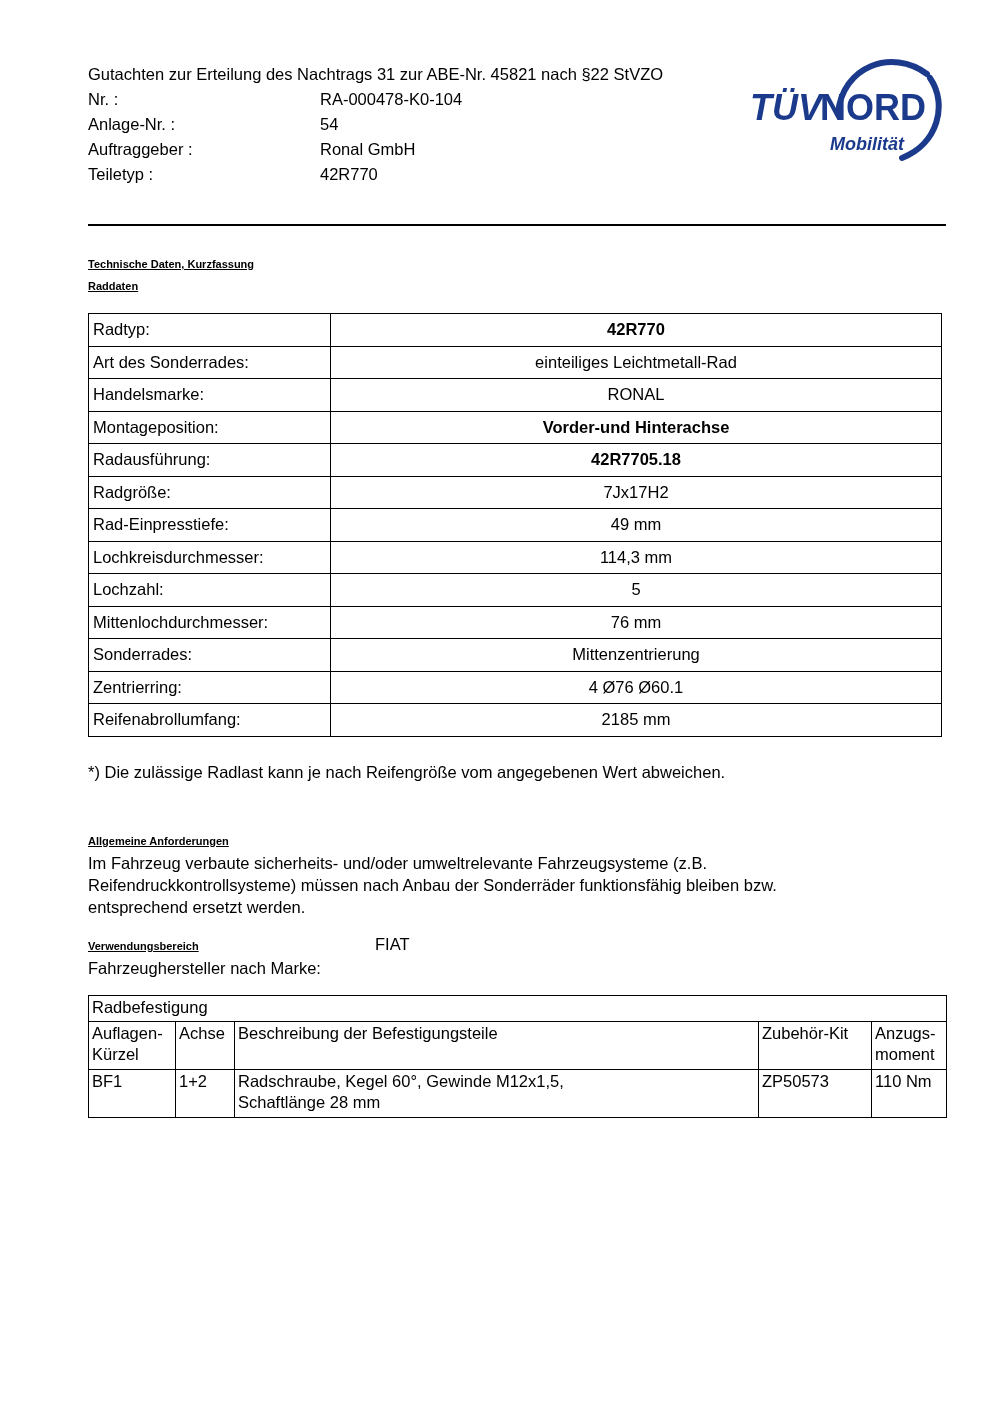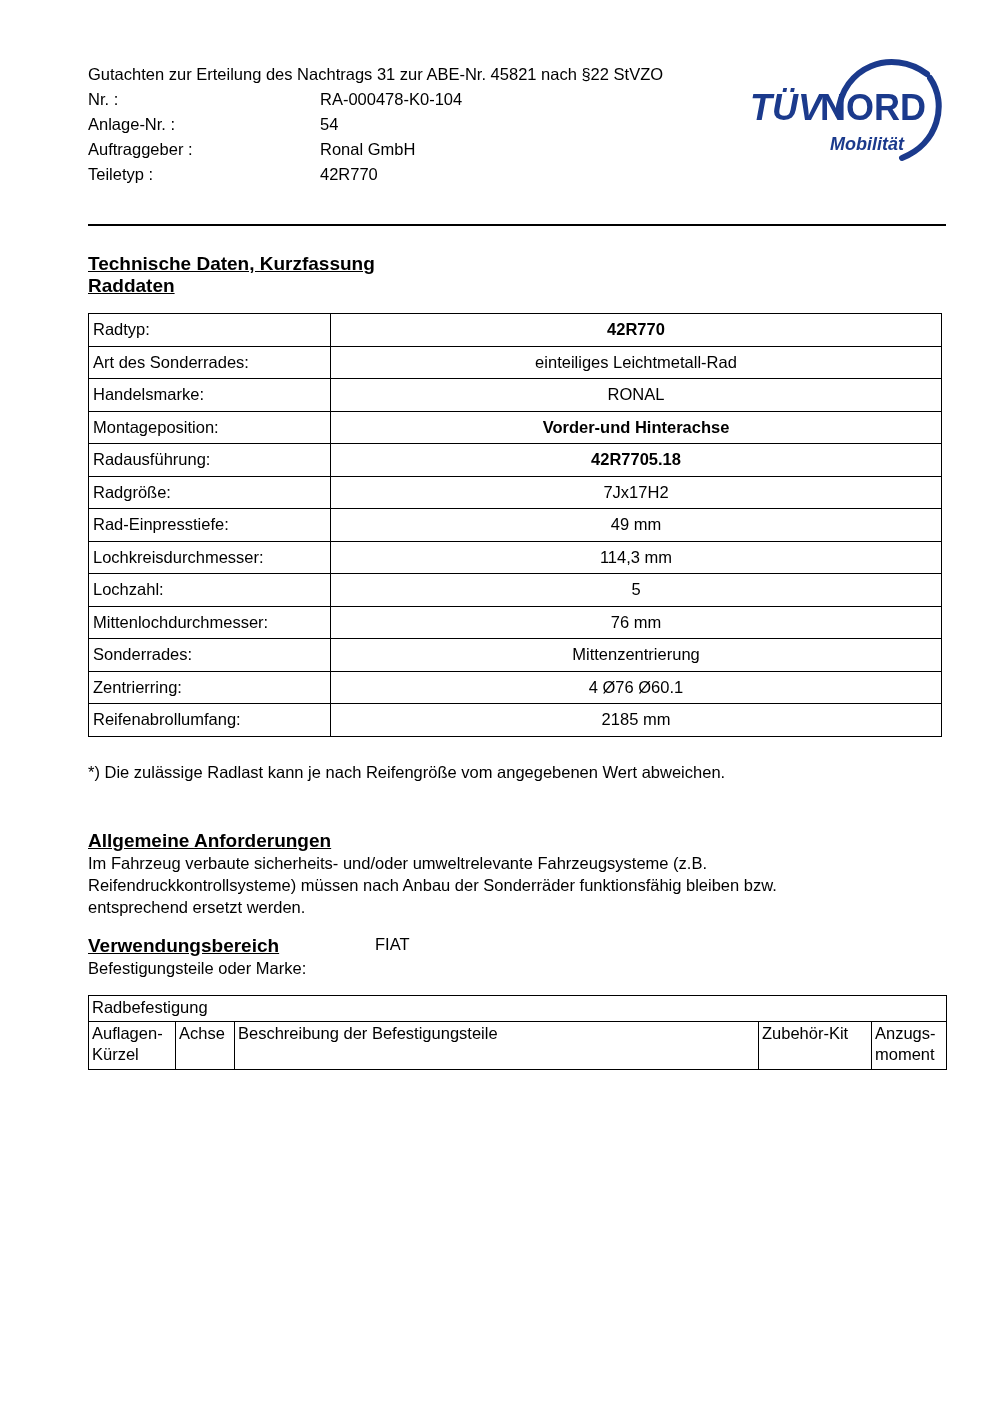--- a/index.html
+++ b/index.html
@@ -69,7 +69,7 @@
   
   .sec-head {
     position: absolute;
-    font-size: 19px;
+    font-size: 11px;
     font-weight: bold;
     text-decoration: underline;
     line-height: 22px;

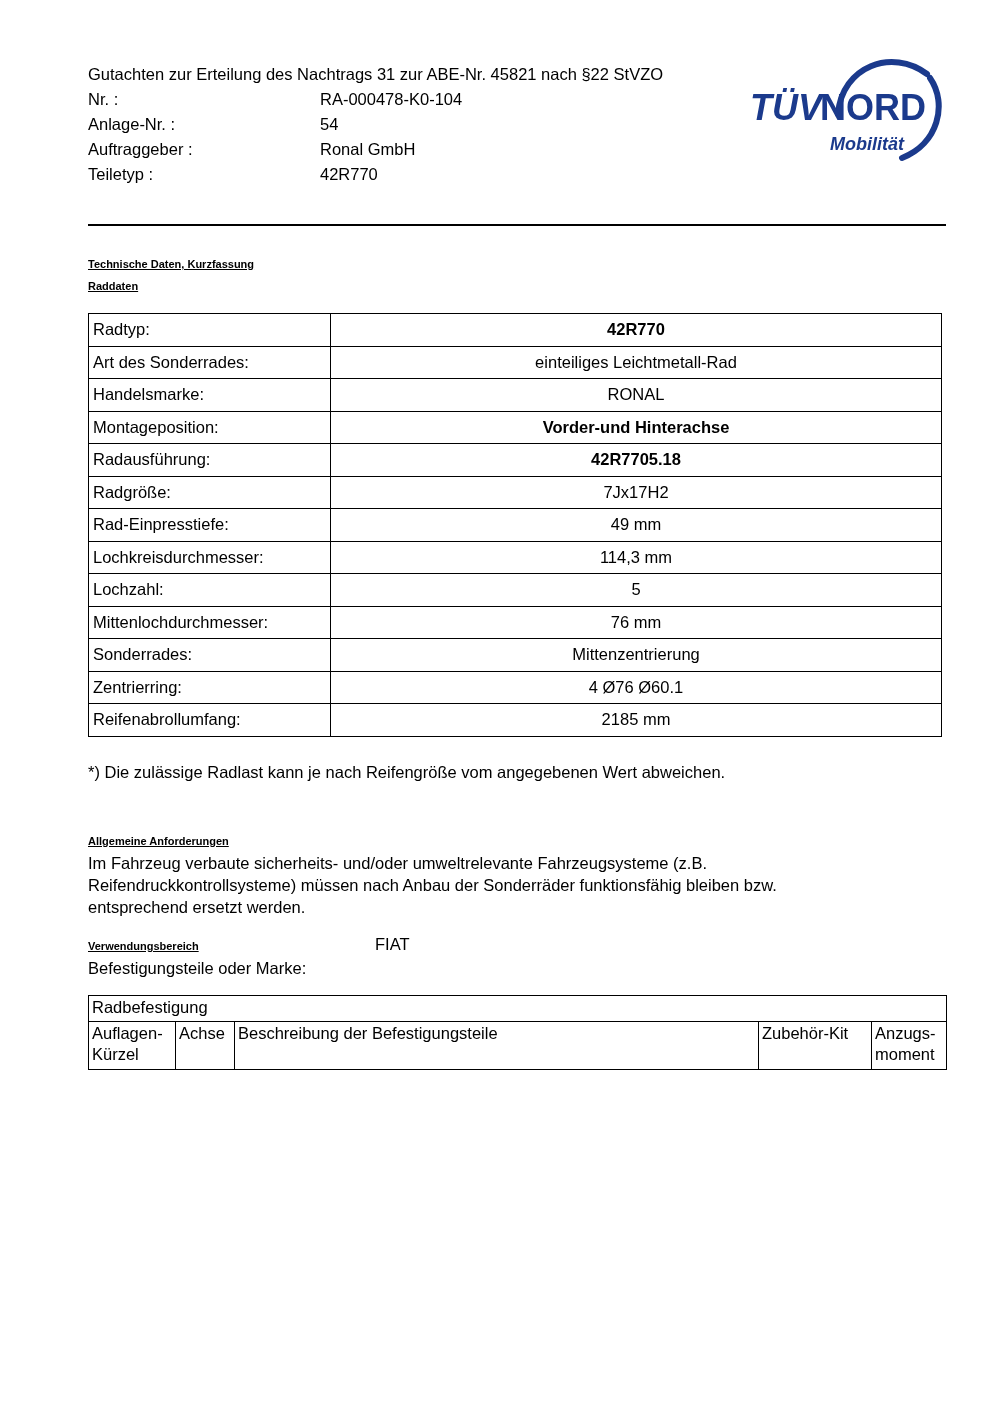--- a/index.html
+++ b/index.html
@@ -248,7 +248,7 @@
   <div class="body-text" style="left:88px; top:874px; width:830px;">Reifendruckkontrollsysteme) müssen nach Anbau der Sonderräder funktionsfähig bleiben bzw.</div>
 
   <div class="sec-head" style="left:88px; top:935px;">Verwendungsbereich</div>
-  <div class="body-text" style="left:88px; top:957px;">Befestigungsteile oder Marke:</div>
+  <div class="body-text" style="left:88px; top:957px;">Fahrzeughersteller nach Marke:</div>
   <div class="body-text" style="left:375px; top:933px;">FIAT</div>
 
   <table class="bef-table">

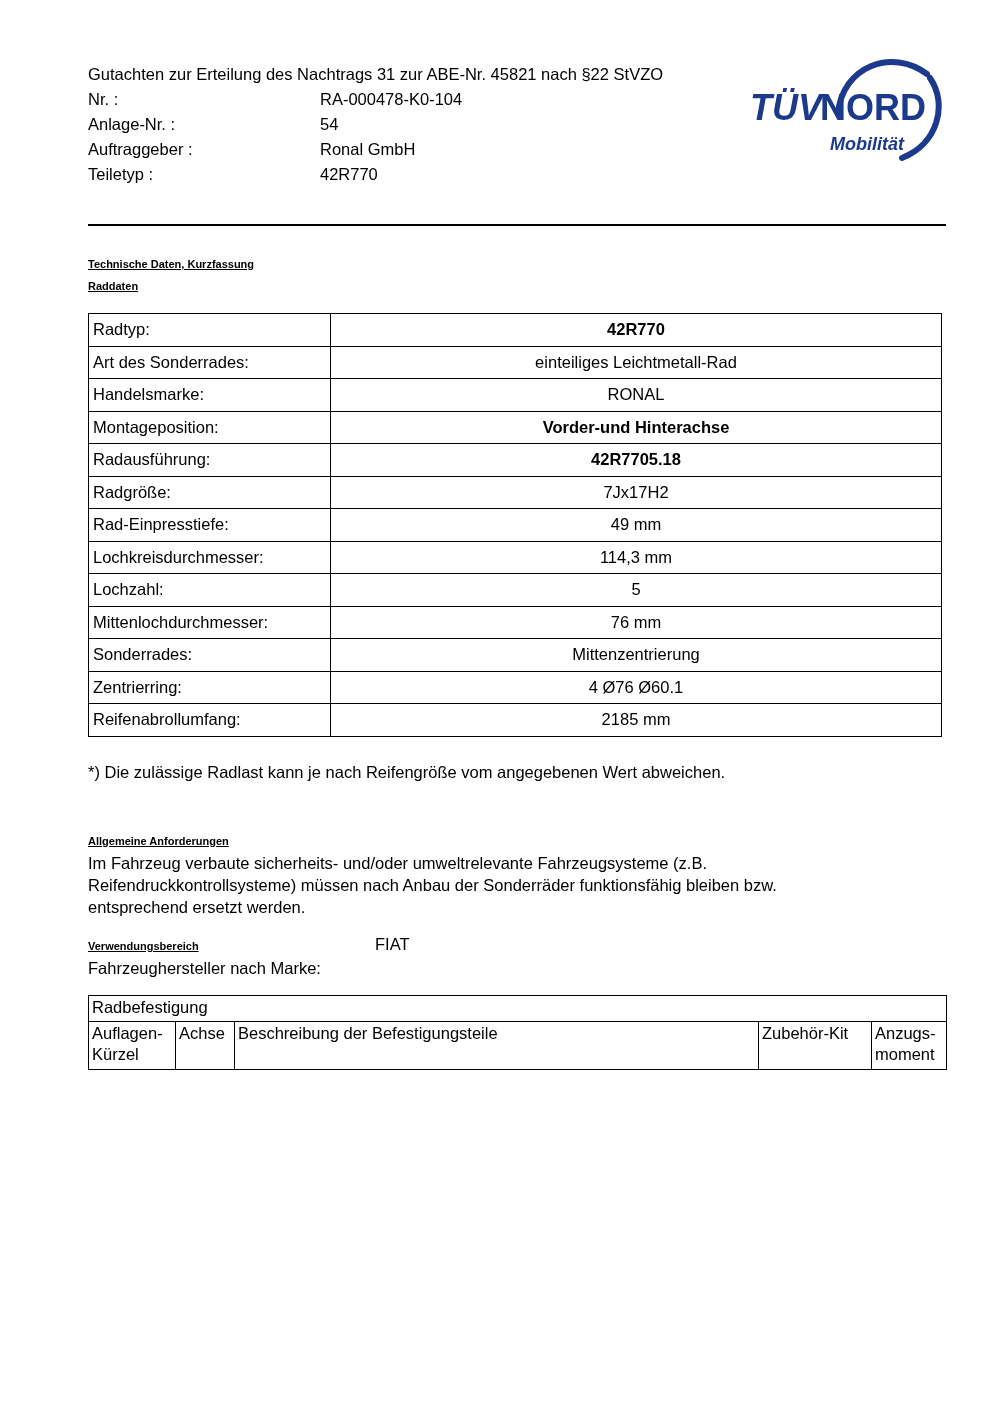--- a/index.html
+++ b/index.html
@@ -276,6 +276,16 @@
           <div>moment</div>
         </td>
       </tr>
+      <tr>
+        <td class="cell-row">BF1</td>
+        <td class="cell-row">1+2</td>
+        <td class="cell-row">
+          <div>Radschraube, Kegel 60°, Gewinde M12x1,5,</div>
+          <div>Schaftlänge 28 mm</div>
+        </td>
+        <td class="cell-row">ZP50573</td>
+        <td class="cell-row">110 Nm</td>
+      </tr>
     </tbody>
   </table>
 

